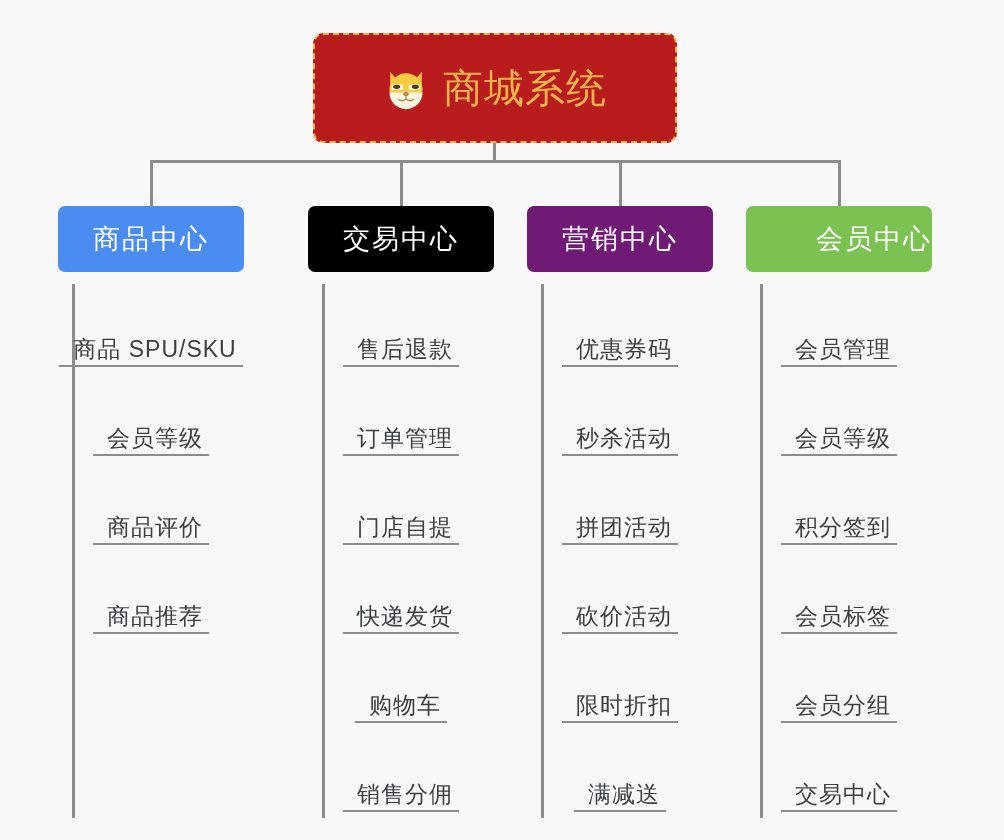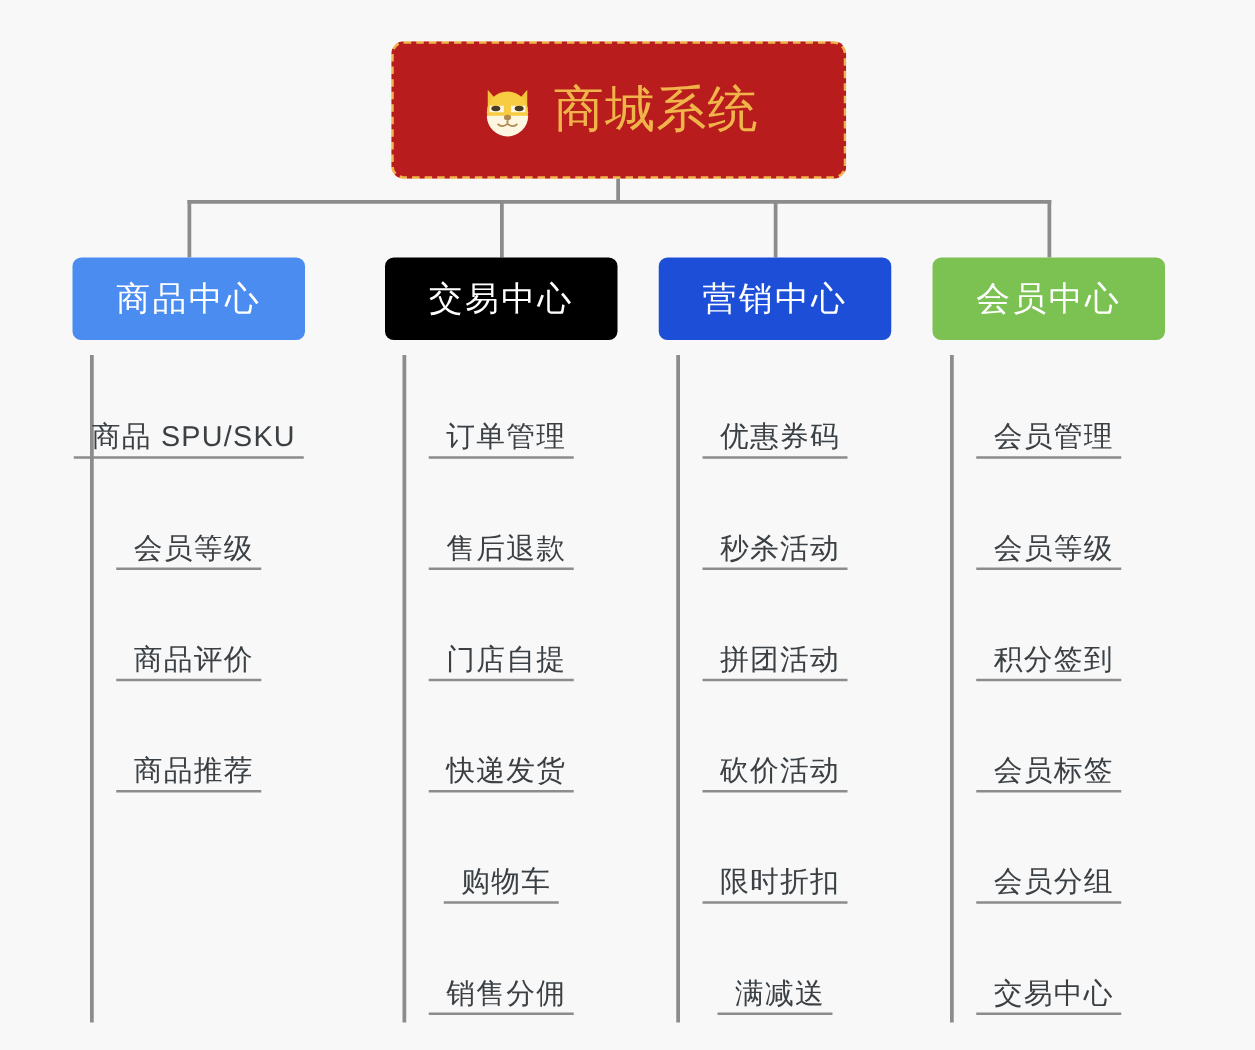--- a/index.html
+++ b/index.html
@@ -204,7 +204,7 @@
   </div>
 
   <div class="column" style="left:527px; width:186px;">
-    <div class="cat-box" style="background:#1d4ed8;">
+    <div class="cat-box" style="background:#701a75;">
       <span>营销中心</span>
     </div>
     <div class="leaves">

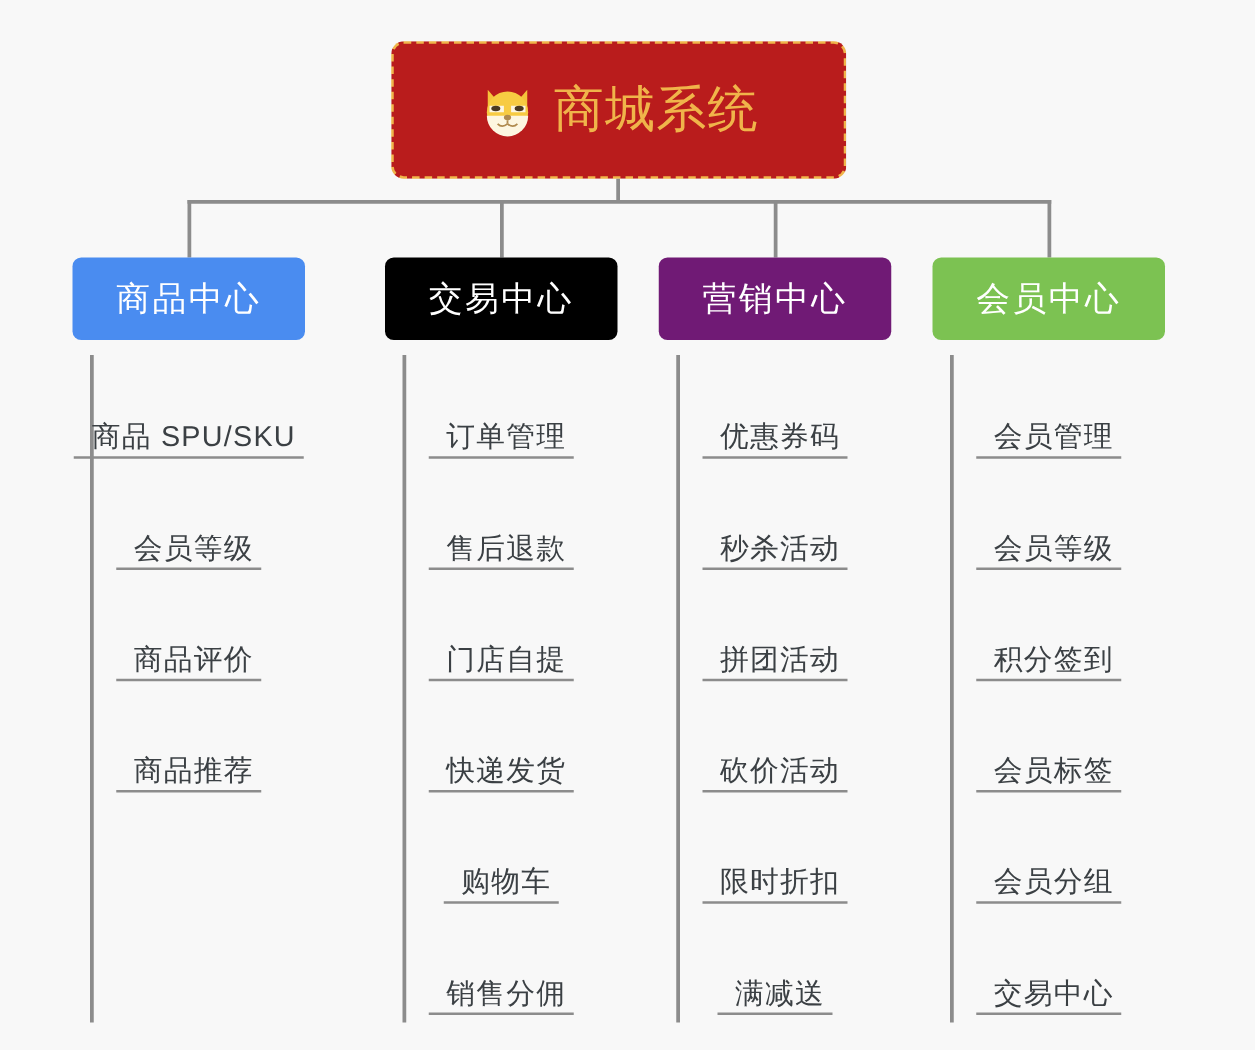--- a/index.html
+++ b/index.html
@@ -231,7 +231,7 @@
   </div>
 
   <div class="column" style="left:746px; width:186px;">
-    <div class="cat-box" style="background:#7cc252;">
+    <div class="cat-box" style="background:#7cc252;justify-content:flex-end;">
       <span>会员中心</span>
     </div>
     <div class="leaves">

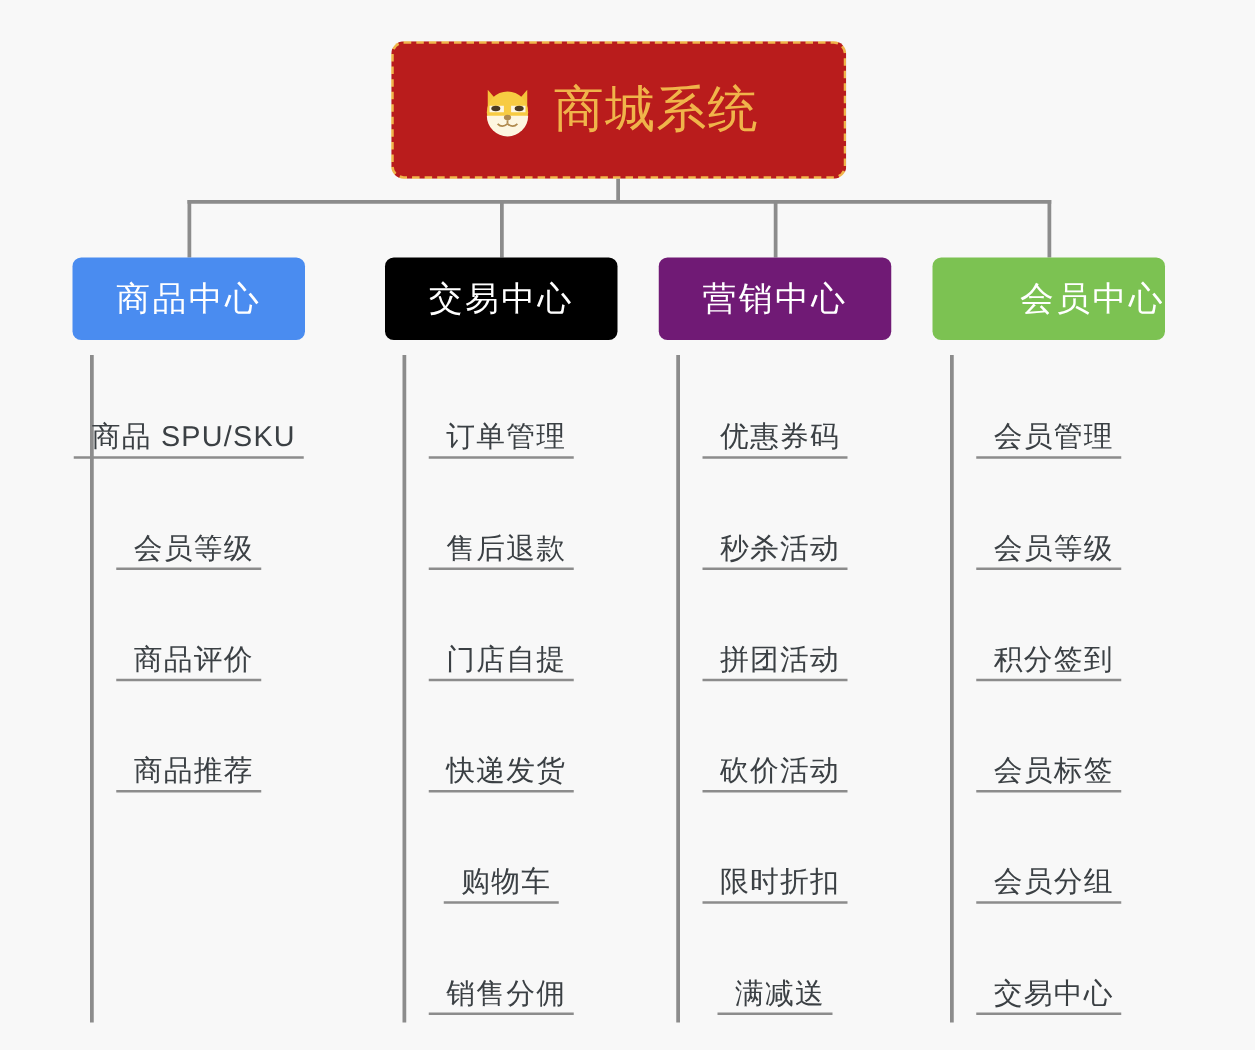--- a/index.html
+++ b/index.html
@@ -183,10 +183,10 @@
     <div class="leaves">
       <div class="leaf-trunk" style="height:534px;"></div>
       <div class="leaf">
+          <span class="leaf-label">售后退款</span>
+        </div>
+      <div class="leaf">
           <span class="leaf-label">订单管理</span>
-        </div>
-      <div class="leaf">
-          <span class="leaf-label">售后退款</span>
         </div>
       <div class="leaf">
           <span class="leaf-label">门店自提</span>

